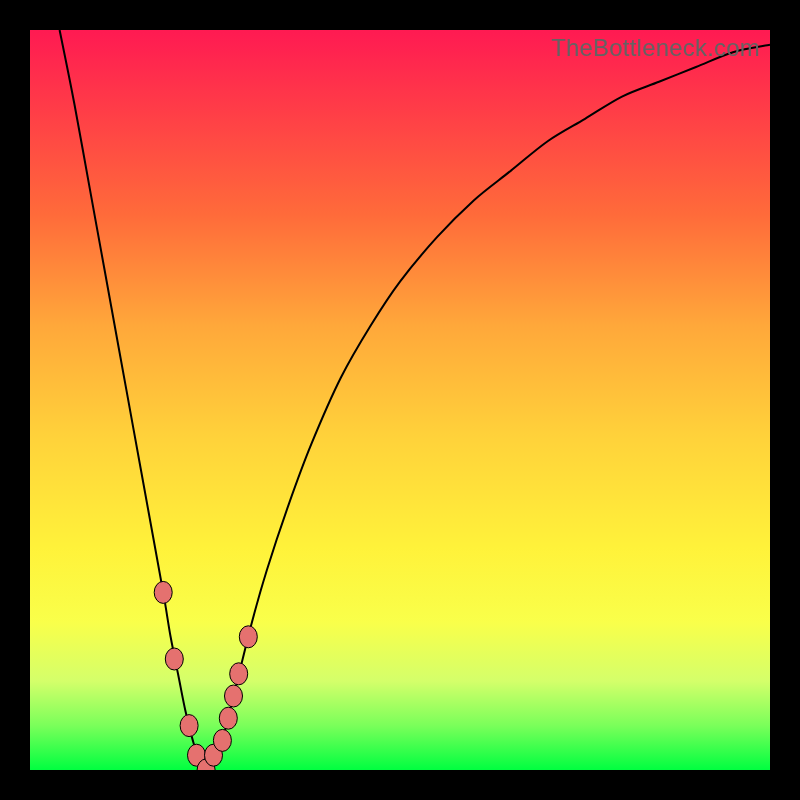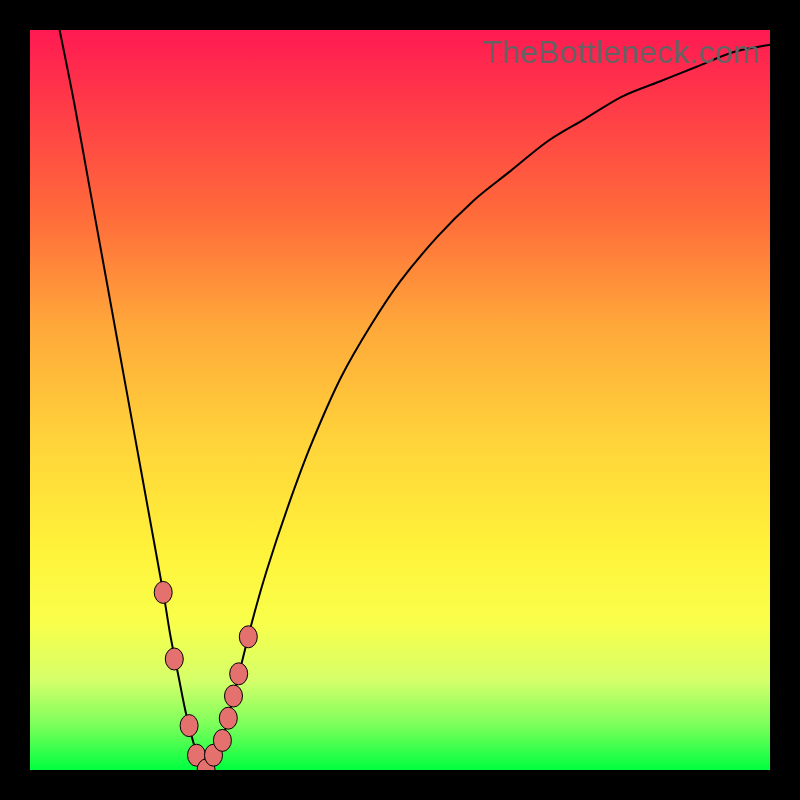--- a/index.html
+++ b/index.html
@@ -42,7 +42,7 @@
     top: 4px;
     right: 10px;
     color: #636363;
-    font-size: 32px;
+    font-size: 24px;
     font-weight: 500;
     letter-spacing: 0.2px;
     z-index: 10;

